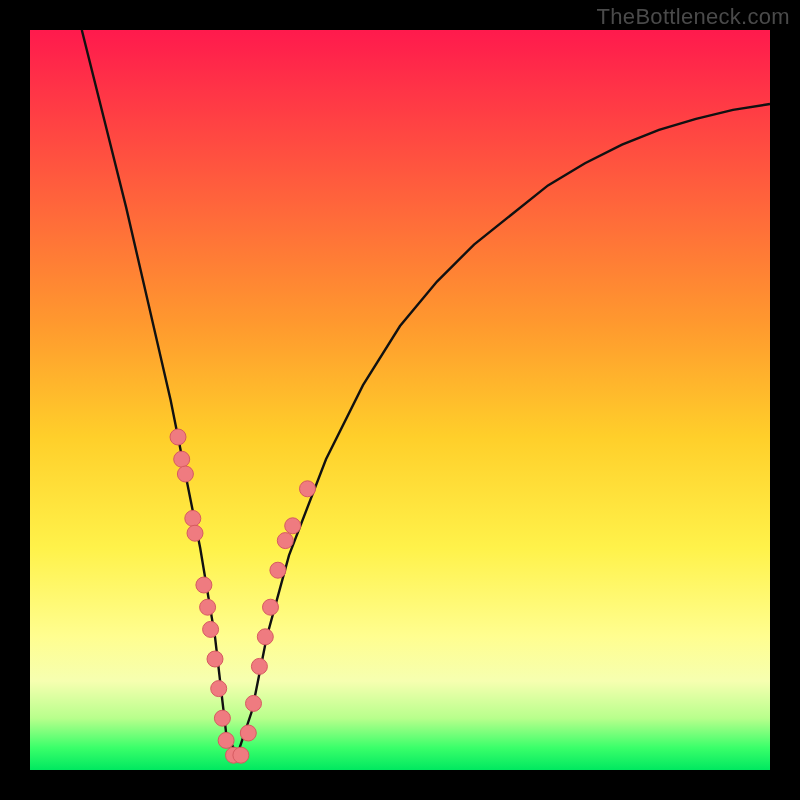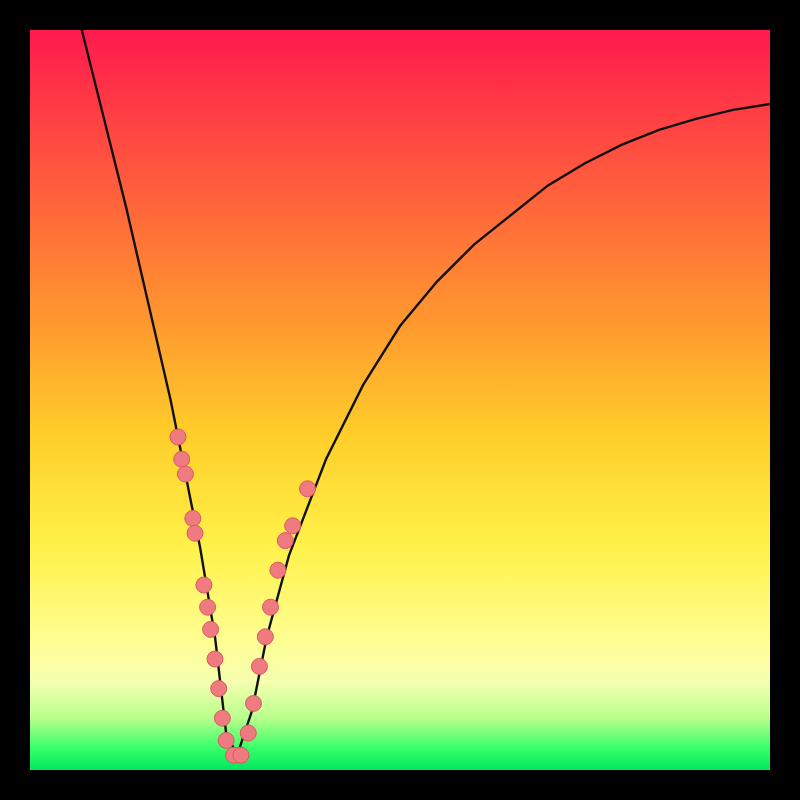--- a/index.html
+++ b/index.html
@@ -92,6 +92,7 @@
         </g>
     </svg>
   </div>
+  <div class="watermark">TheBottleneck.com</div>
 </div>
 
 </body></html>

